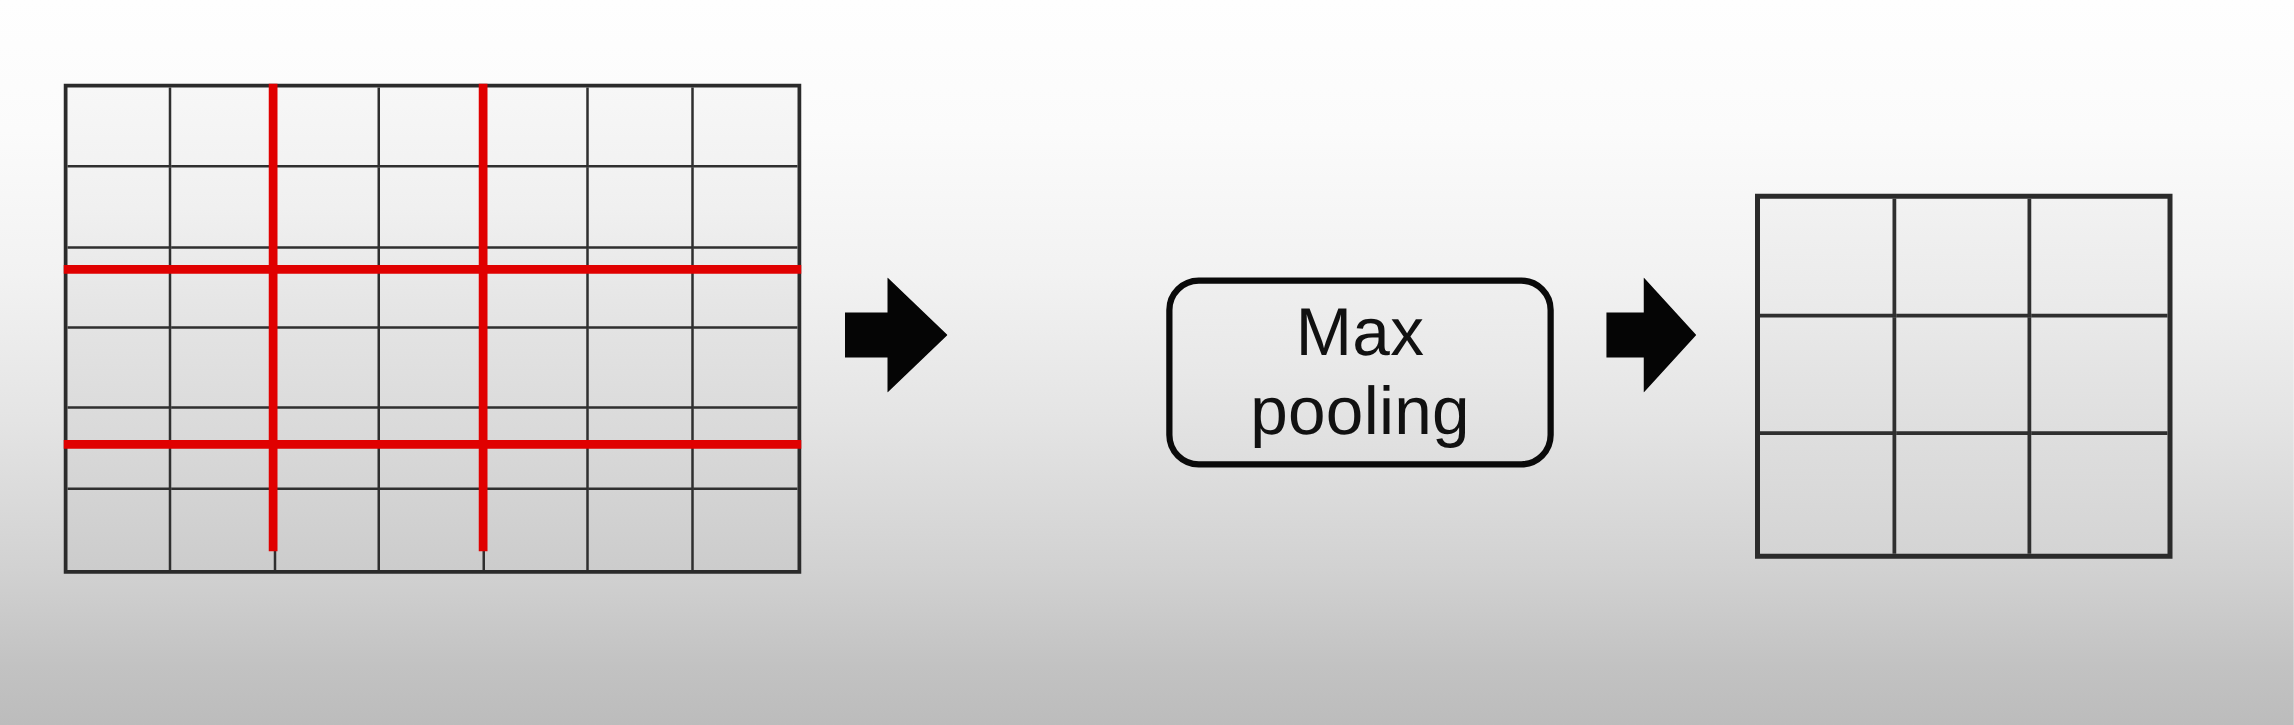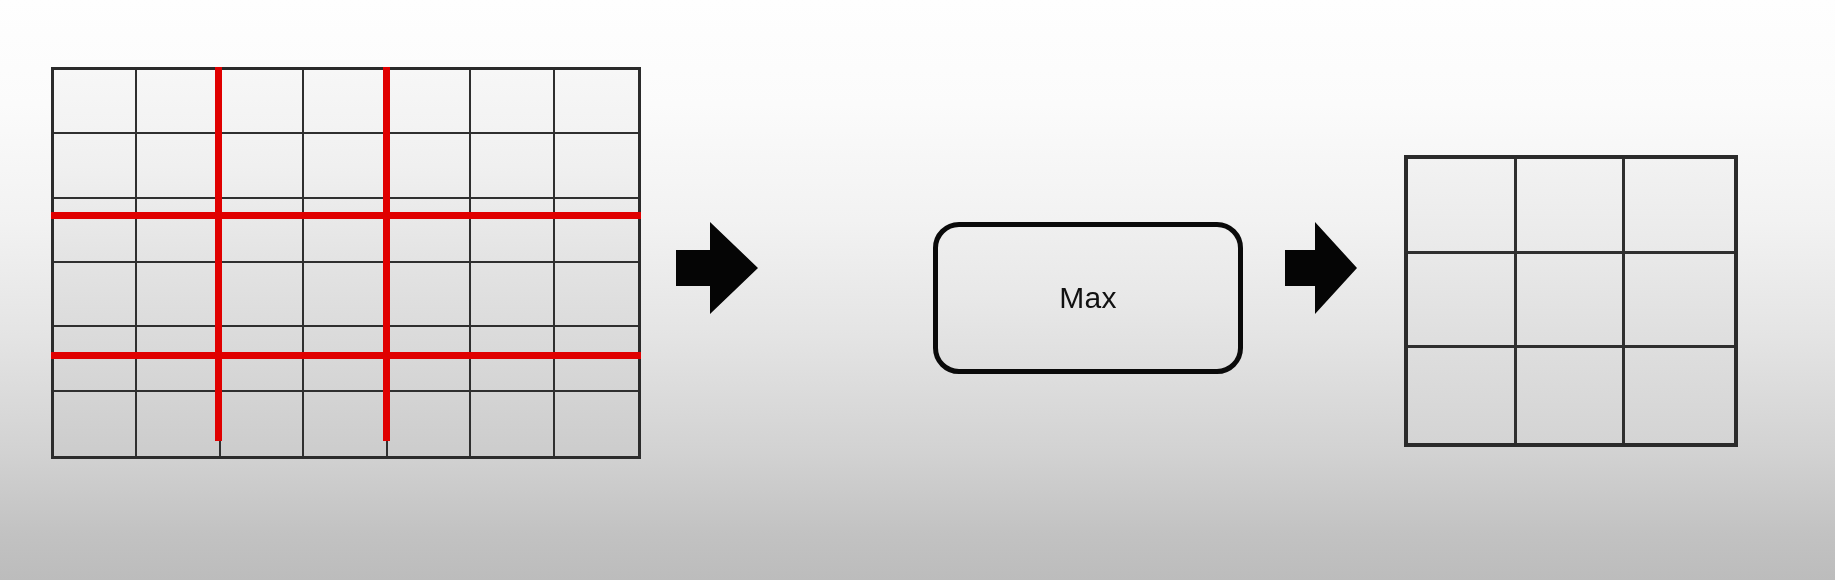--- a/index.html
+++ b/index.html
@@ -90,7 +90,7 @@
     justify-content: center;
   }
   #pool-box .pool-line {
-    font-size: 30px;
+    font-size: 54px;
     line-height: 1.17;
     color: #111111;
     letter-spacing: 0.2px;

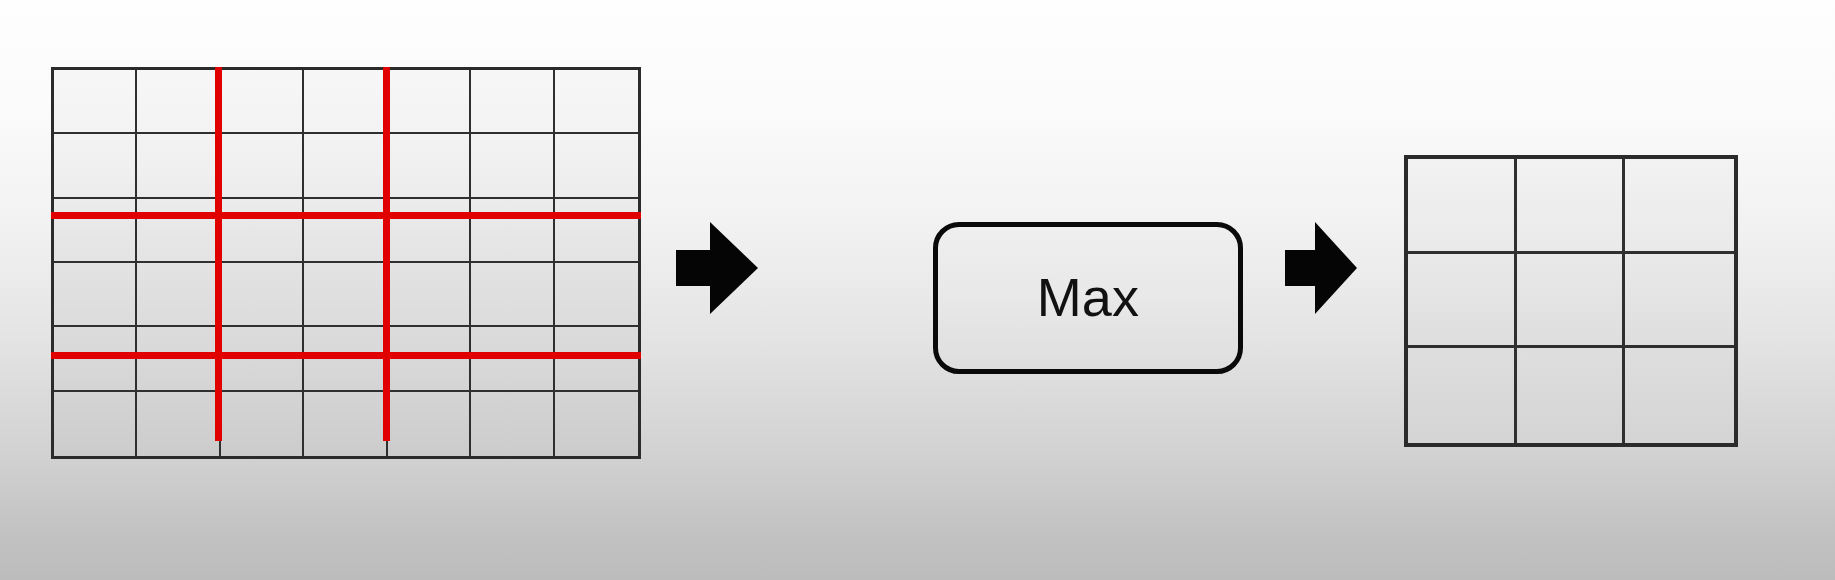--- a/index.html
+++ b/index.html
@@ -184,6 +184,7 @@
 
   <div id="pool-box">
     <div class="pool-line">Max</div>
+    <div class="pool-line">pooling</div>
   </div>
 
   <svg class="block-arrow" style="left:1285px; top:222px;" width="72" height="92" viewBox="0 0 72 92">

